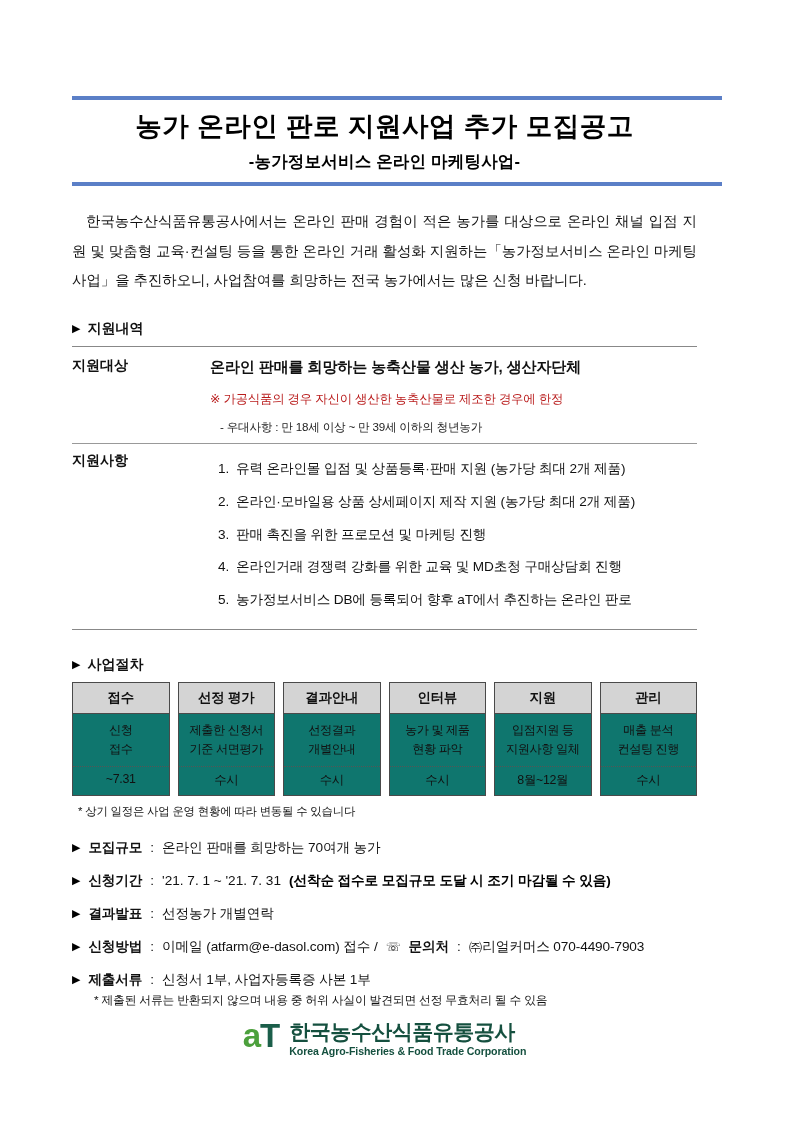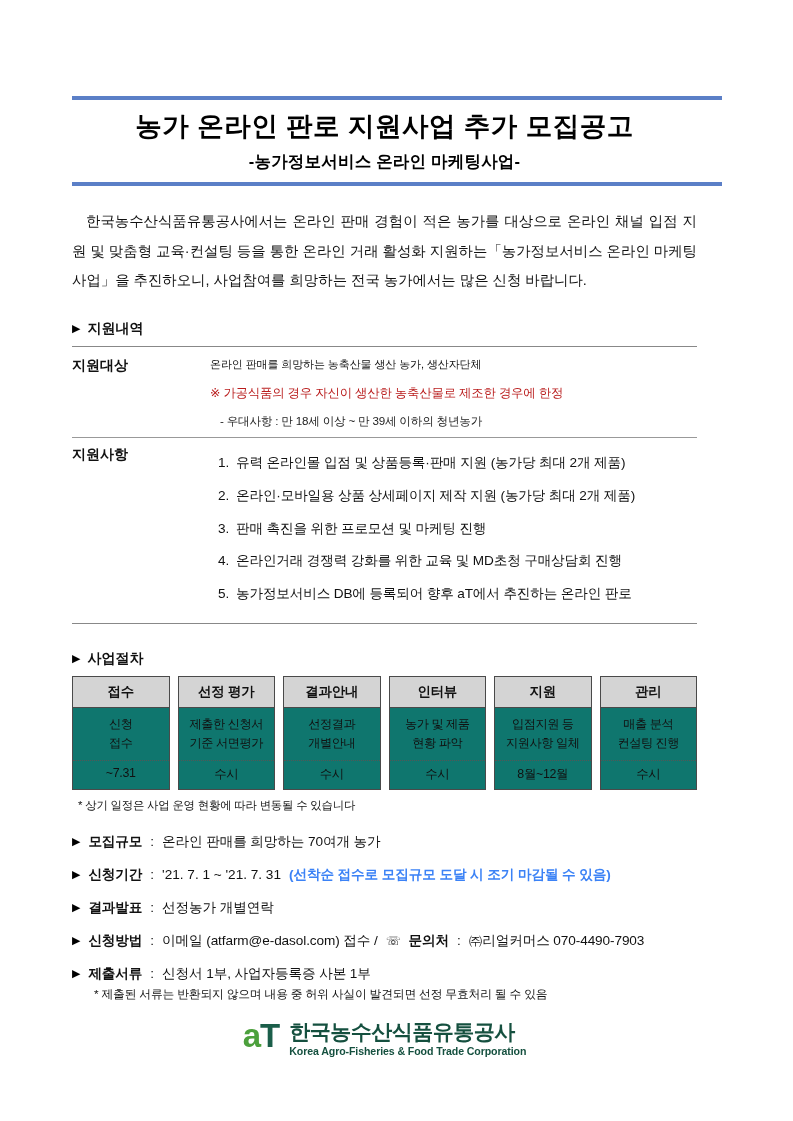--- a/index.html
+++ b/index.html
@@ -96,8 +96,8 @@
   }
   .sup-body { flex: 1; }
   .sup-strong {
-    font-size: 11px;
-    font-weight: normal;
+    font-size: 15px;
+    font-weight: bold;
     line-height: 1.5;
     letter-spacing: -0.1px;
   }

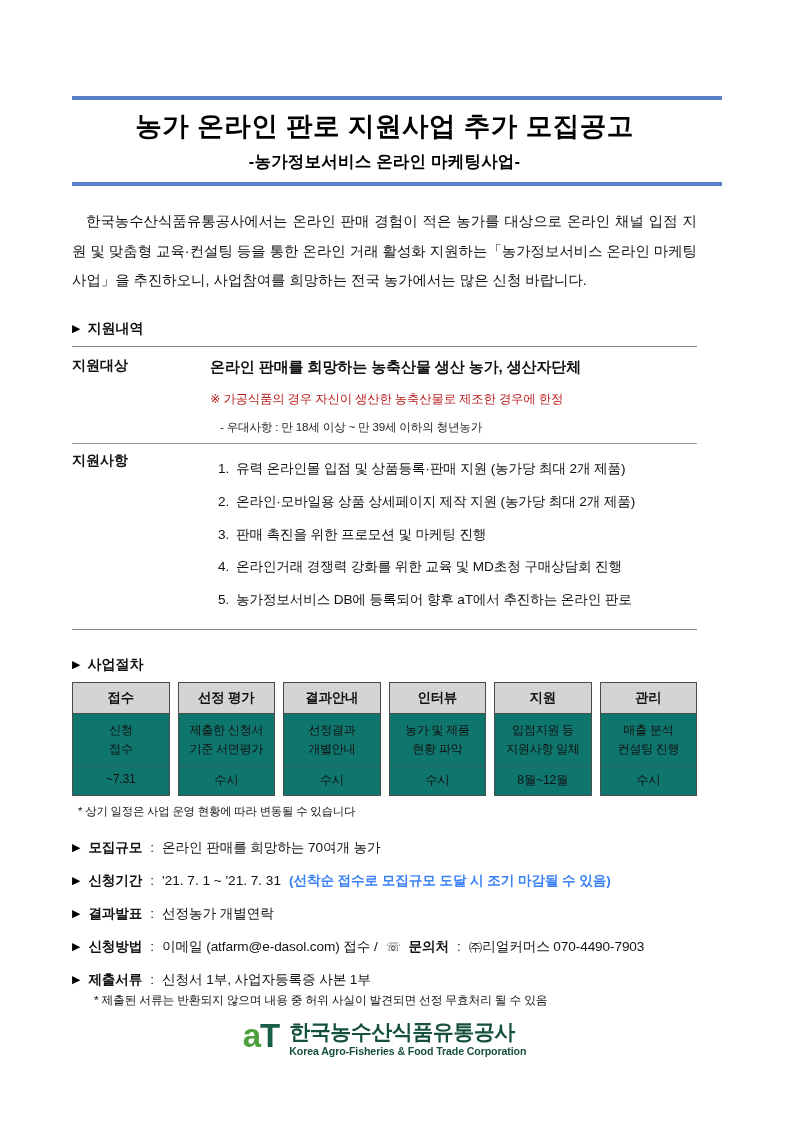--- a/index.html
+++ b/index.html
@@ -201,7 +201,7 @@
   .info-item .tri { position: relative; top: -1px; }
   .info-key { font-weight: bold; white-space: nowrap; }
   .info-val { }
-  .hl-blue { color: #3b82f6; font-weight: bold; }
+  .hl-blue { color: #000000; font-weight: bold; }
   .mono-ish { letter-spacing: 0; }
   .info-foot {
     font-size: 11.8px;

